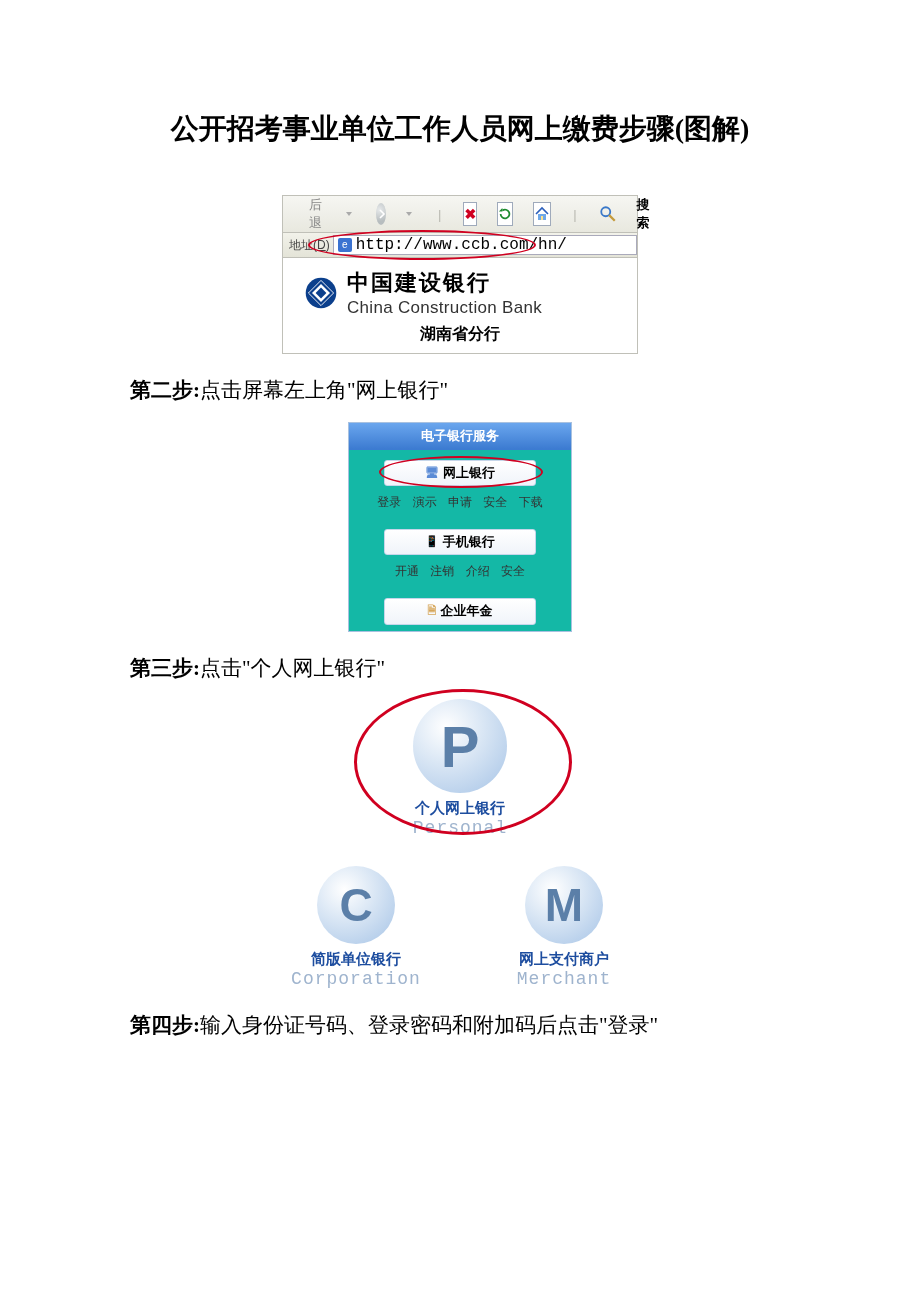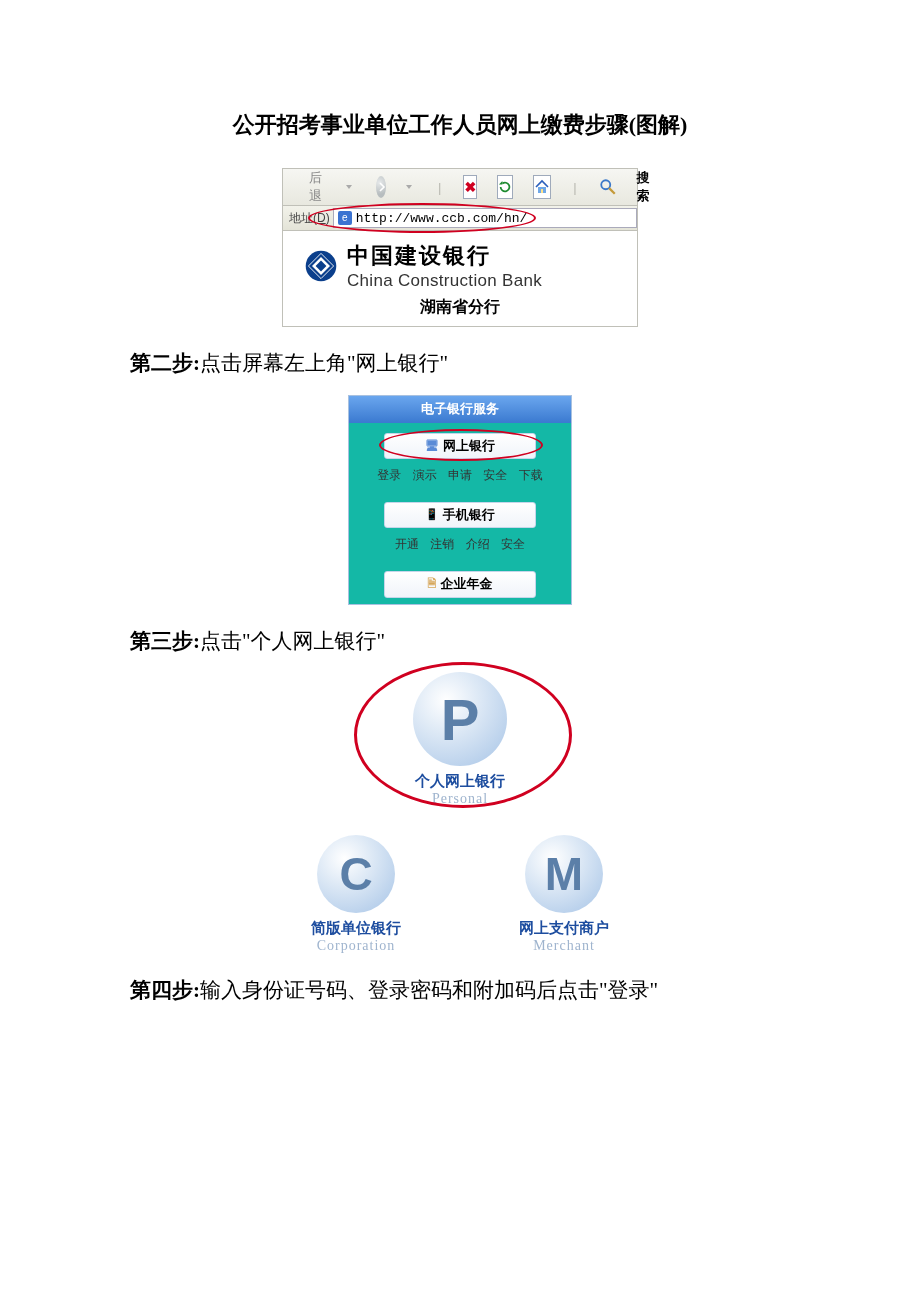--- a/index.html
+++ b/index.html
@@ -15,8 +15,8 @@
   .title {
     text-align: center;
     font-weight: bold;
-    font-size: 22px;
-    margin-bottom: 28px;
+    font-size: 28px;
+    margin-bottom: 47px;
     font-family: "SimSun", "宋体", serif;
   }
   .step-line {

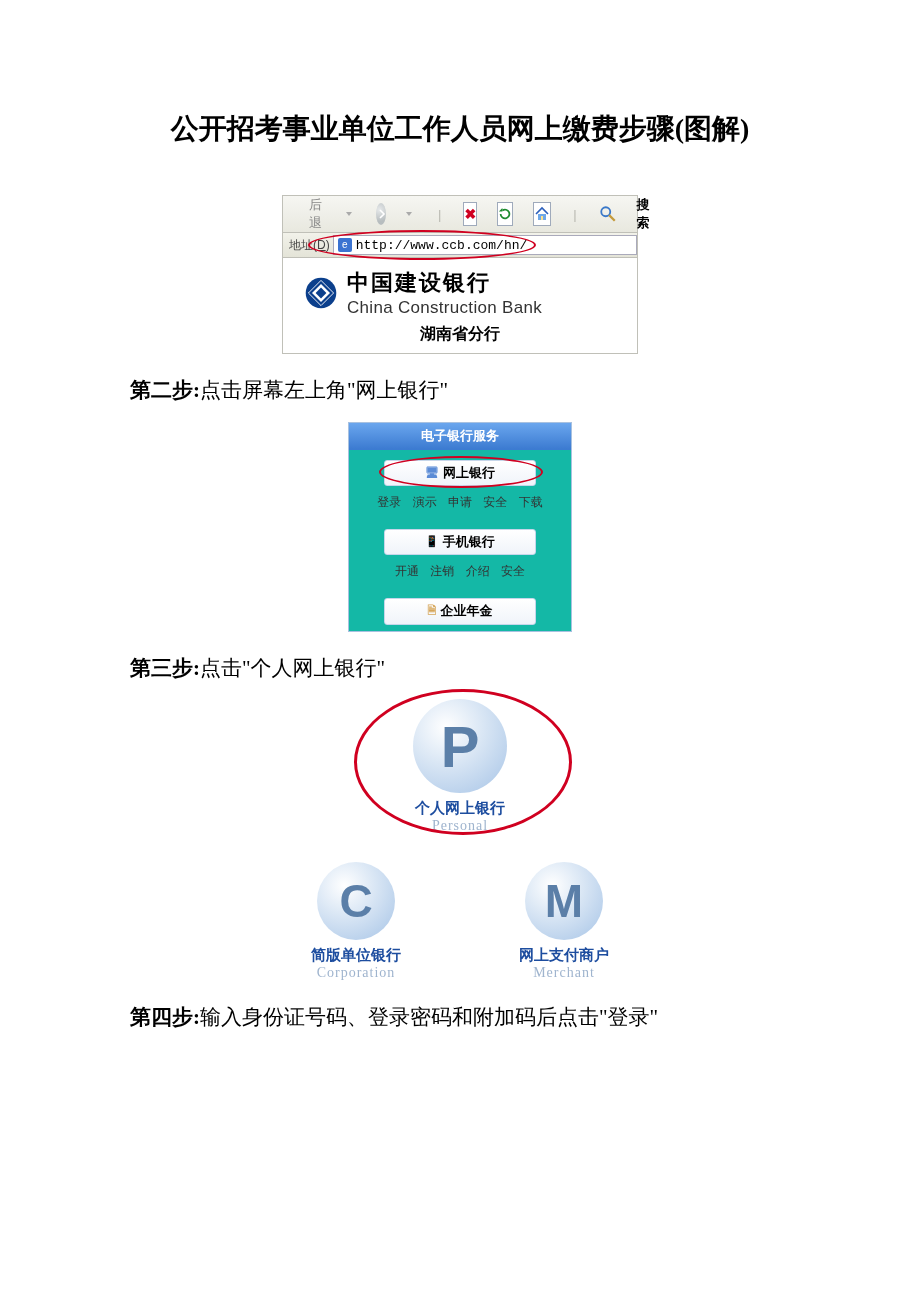--- a/index.html
+++ b/index.html
@@ -117,7 +117,7 @@
     border-radius:2px;
     margin-right:4px;
   }
-  .ie-url { font-family: "Courier New", monospace; font-size:13px; color:#000; }
+  .ie-url { font-family: "Courier New", monospace; font-size:16px; color:#000; }
   .red-ellipse-url {
     position: relative;
   }

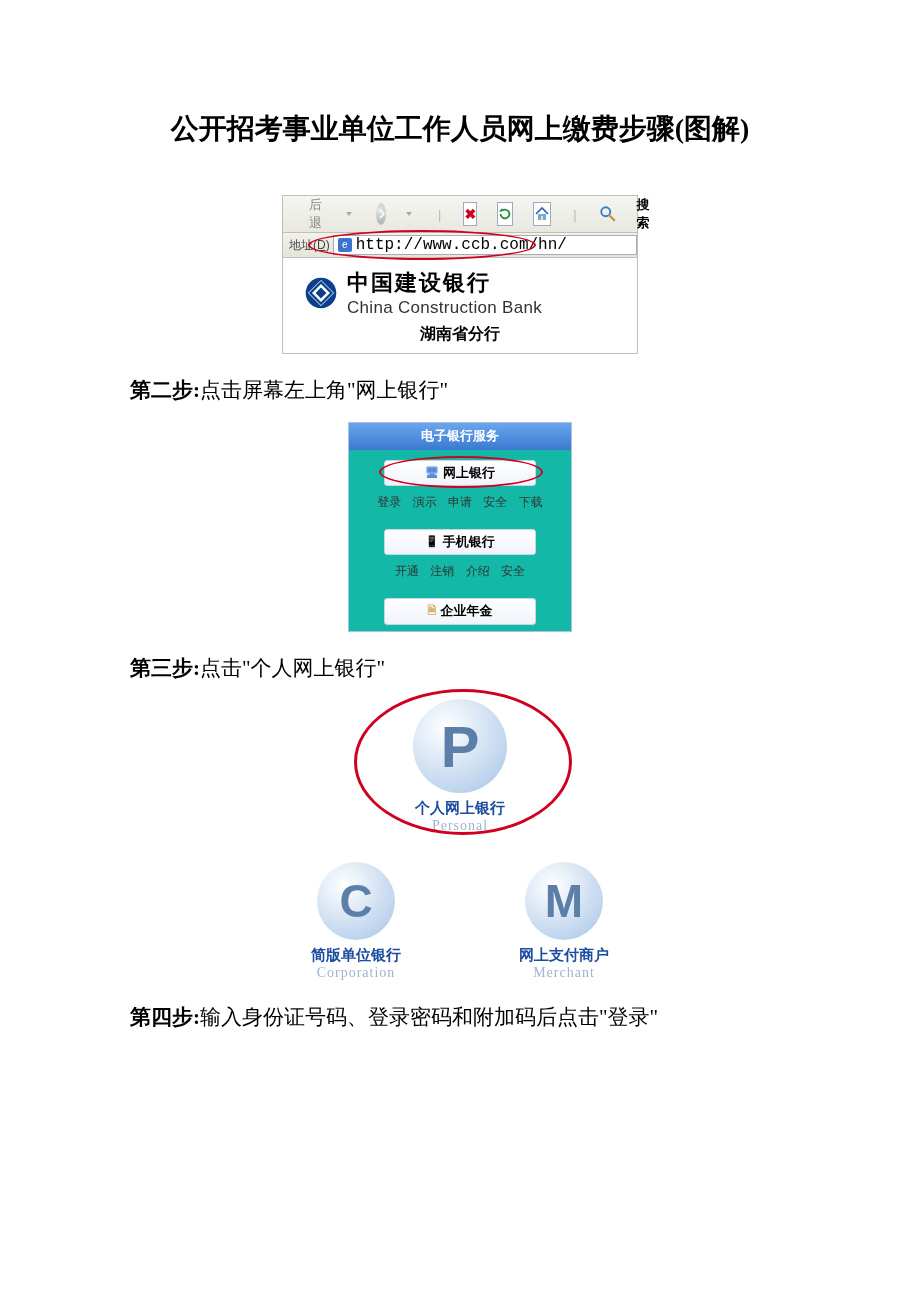--- a/index.html
+++ b/index.html
@@ -221,7 +221,7 @@
     font-size:46px;
   }
   .cap-cn { color:#1d4d9f; font-weight:bold; font-size:15px; margin-top:6px; }
-  .cap-en { color:#9fb4ce; font-size:14px; font-family: Liberation Serif, serif; letter-spacing:1px; }
+  .cap-en { color:#9fb4ce; font-size:18px; font-family: Liberation Mono, monospace; letter-spacing:1px; }
   .p-wrap { position:relative; display:inline-block; }
   .p-wrap .red-oval {
     position:absolute;

